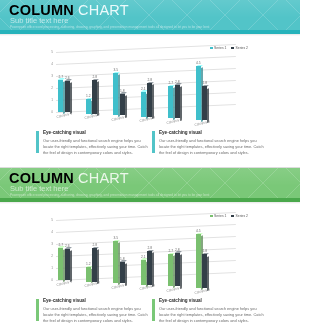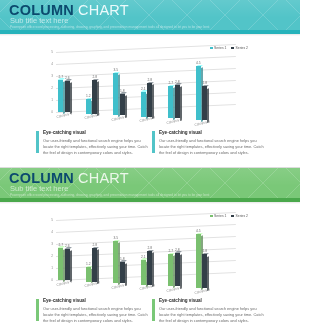--- a/index.html
+++ b/index.html
@@ -28,7 +28,7 @@
     background: linear-gradient(180deg, rgba(255,255,255,.10), rgba(255,255,255,0) 60%);
   }
   .title { position: absolute; left: 9px; top: 3px; font-size: 14.5px; letter-spacing: .2px; line-height: 1; white-space: nowrap; }
-  .title .b { font-weight: bold; color: #0c4a6e; margin-top: 47px; }
+  .title .b { font-weight: bold; color: #000000; margin-top: 47px; }
   .title .l { font-weight: normal; color: #eafafb; }
   .hdr.green .title .l { color: #eaf7e9; }
   .subtitle { position: absolute; left: 10px; top: 17px; font-size: 7.5px; color: rgba(255,255,255,.62); line-height: 1; white-space: nowrap; }

